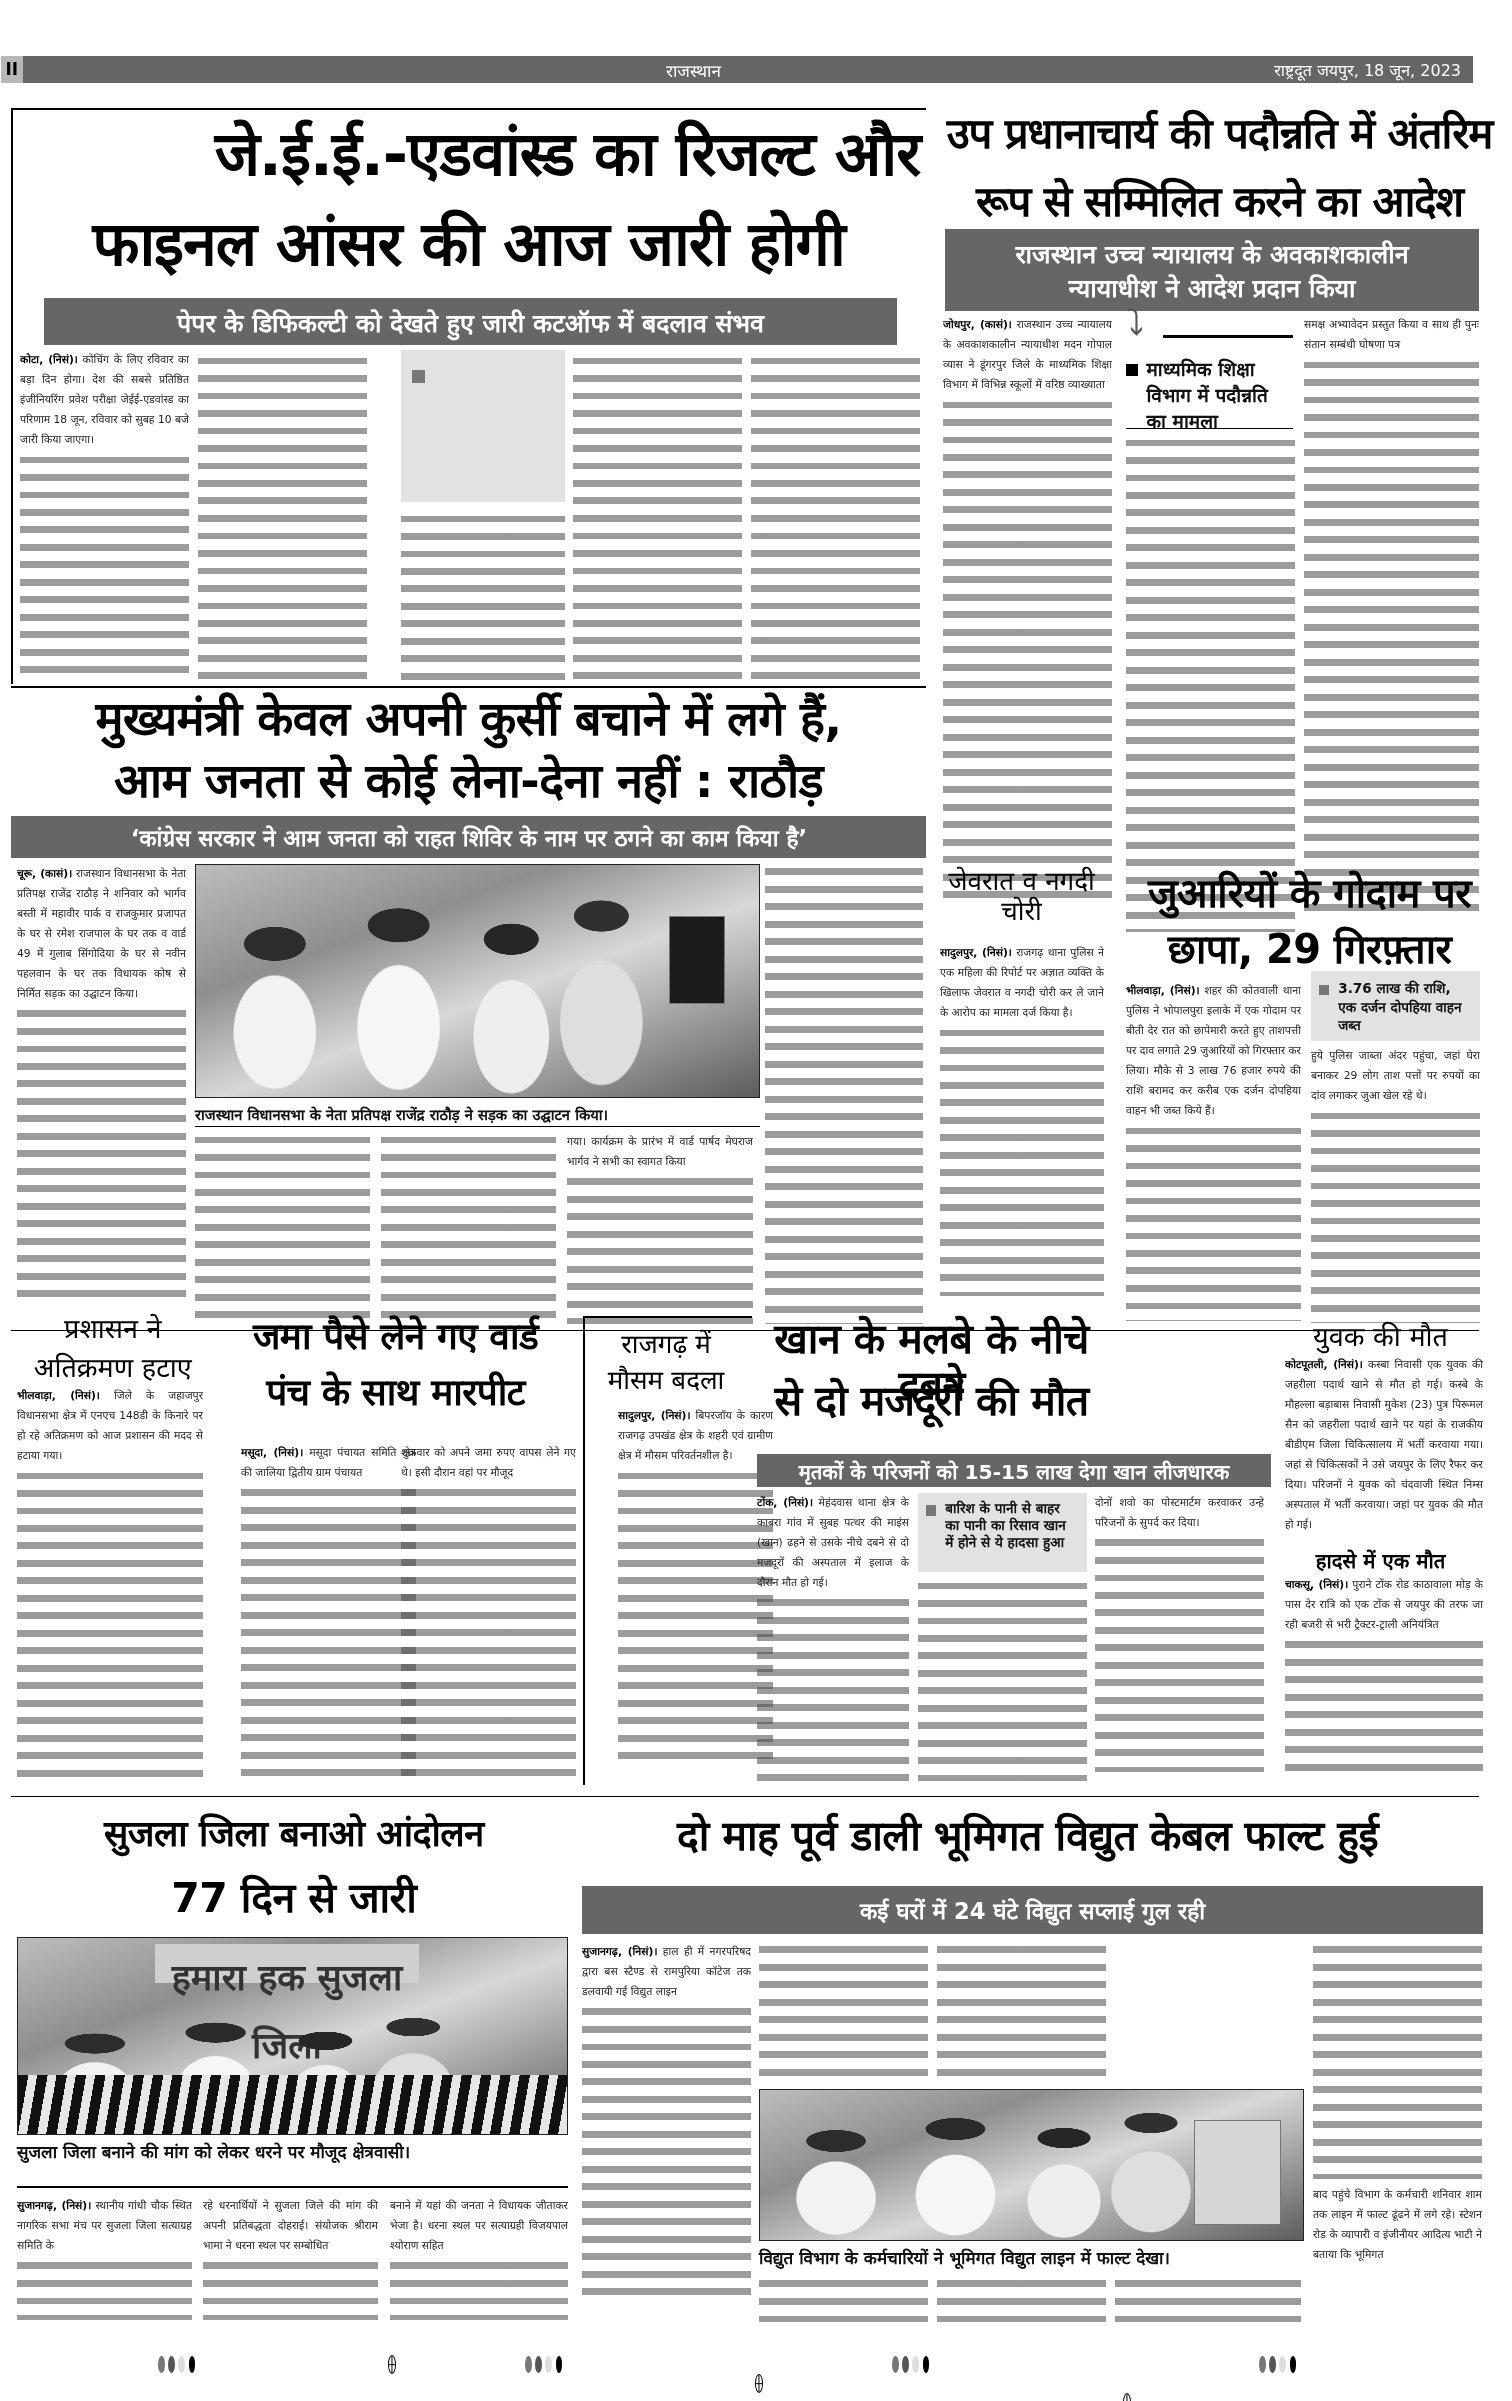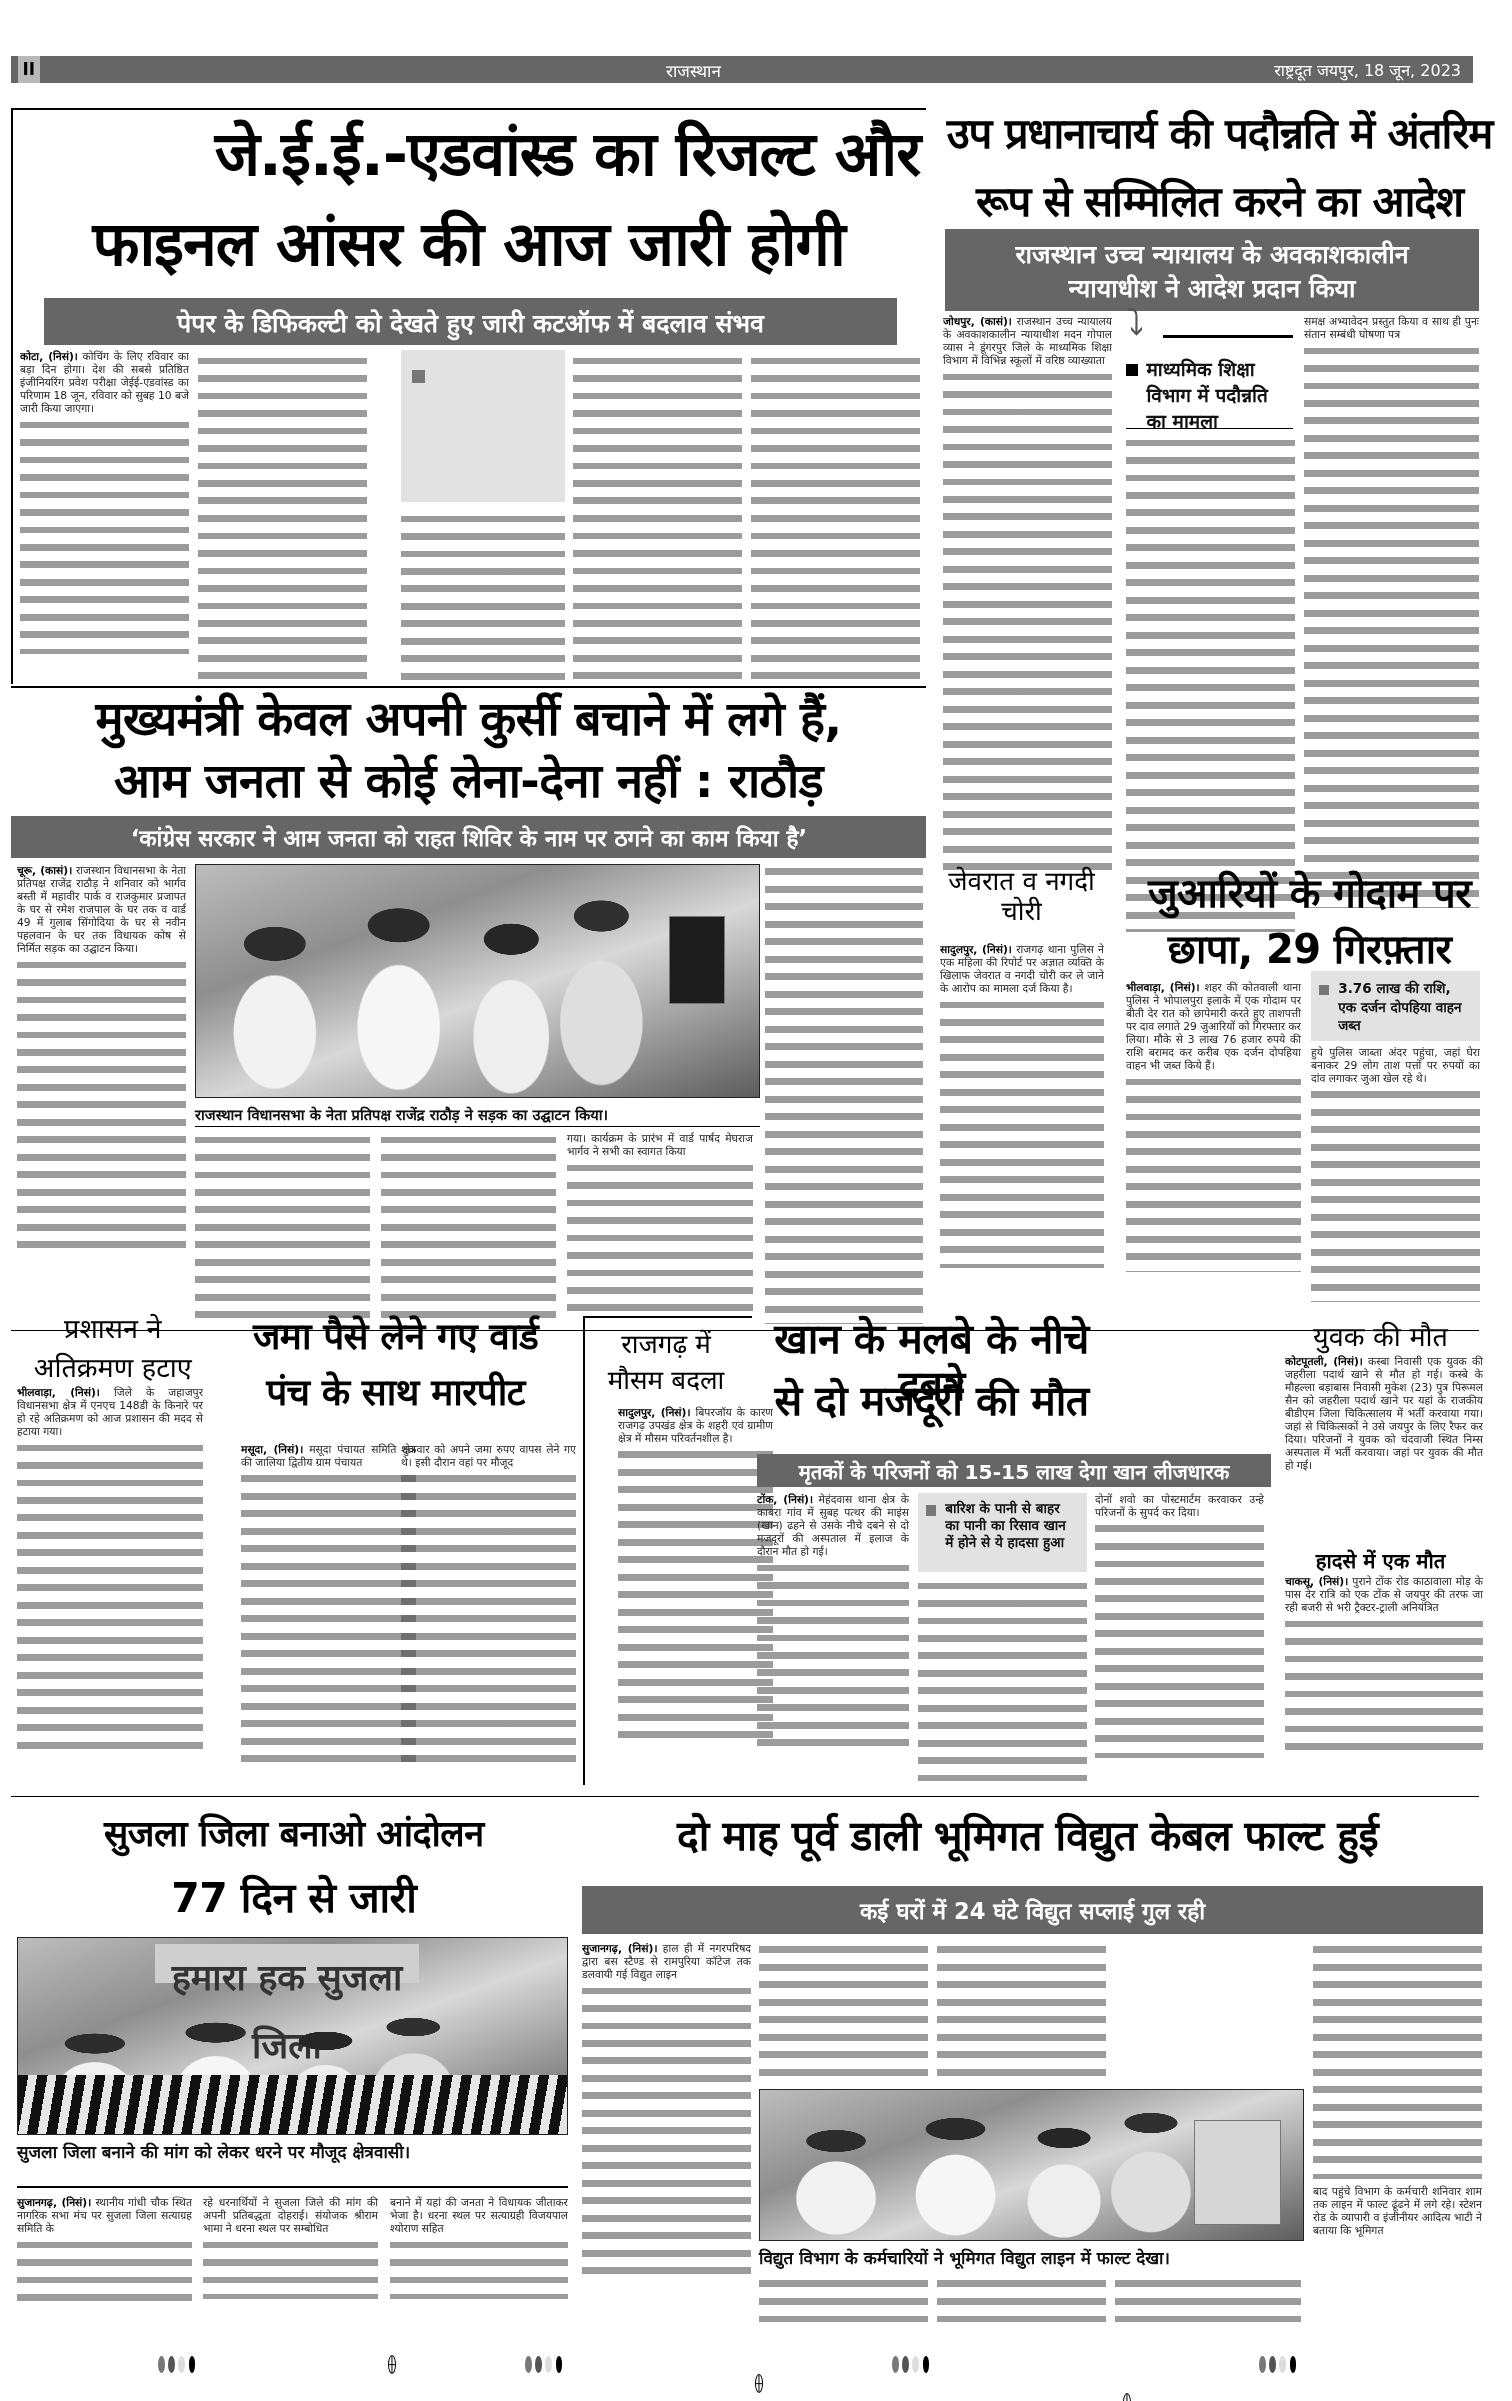--- a/index.html
+++ b/index.html
@@ -9,7 +9,7 @@
 
   
   .masthead { left: 11.3px; top: 56px; width: 1462px; height: 27px; background: #666666; }
-  .page-no { left: 18px; top: 56px; width: 21.5px; height: 27px; background: #b8b8b8; color: #000; font-size: 17px; font-weight: bold; text-align: center; line-height: 26px; }
+  .page-no { left: 1px; top: 56px; width: 21.5px; height: 27px; background: #b8b8b8; color: #000; font-size: 17px; font-weight: bold; text-align: center; line-height: 26px; }
   .section-name { left: 666px; top: 59px; color: #fff; font-size: 17px; }
   .edition { right: 51px; top: 59px; color: #fff; font-size: 16px; }
 

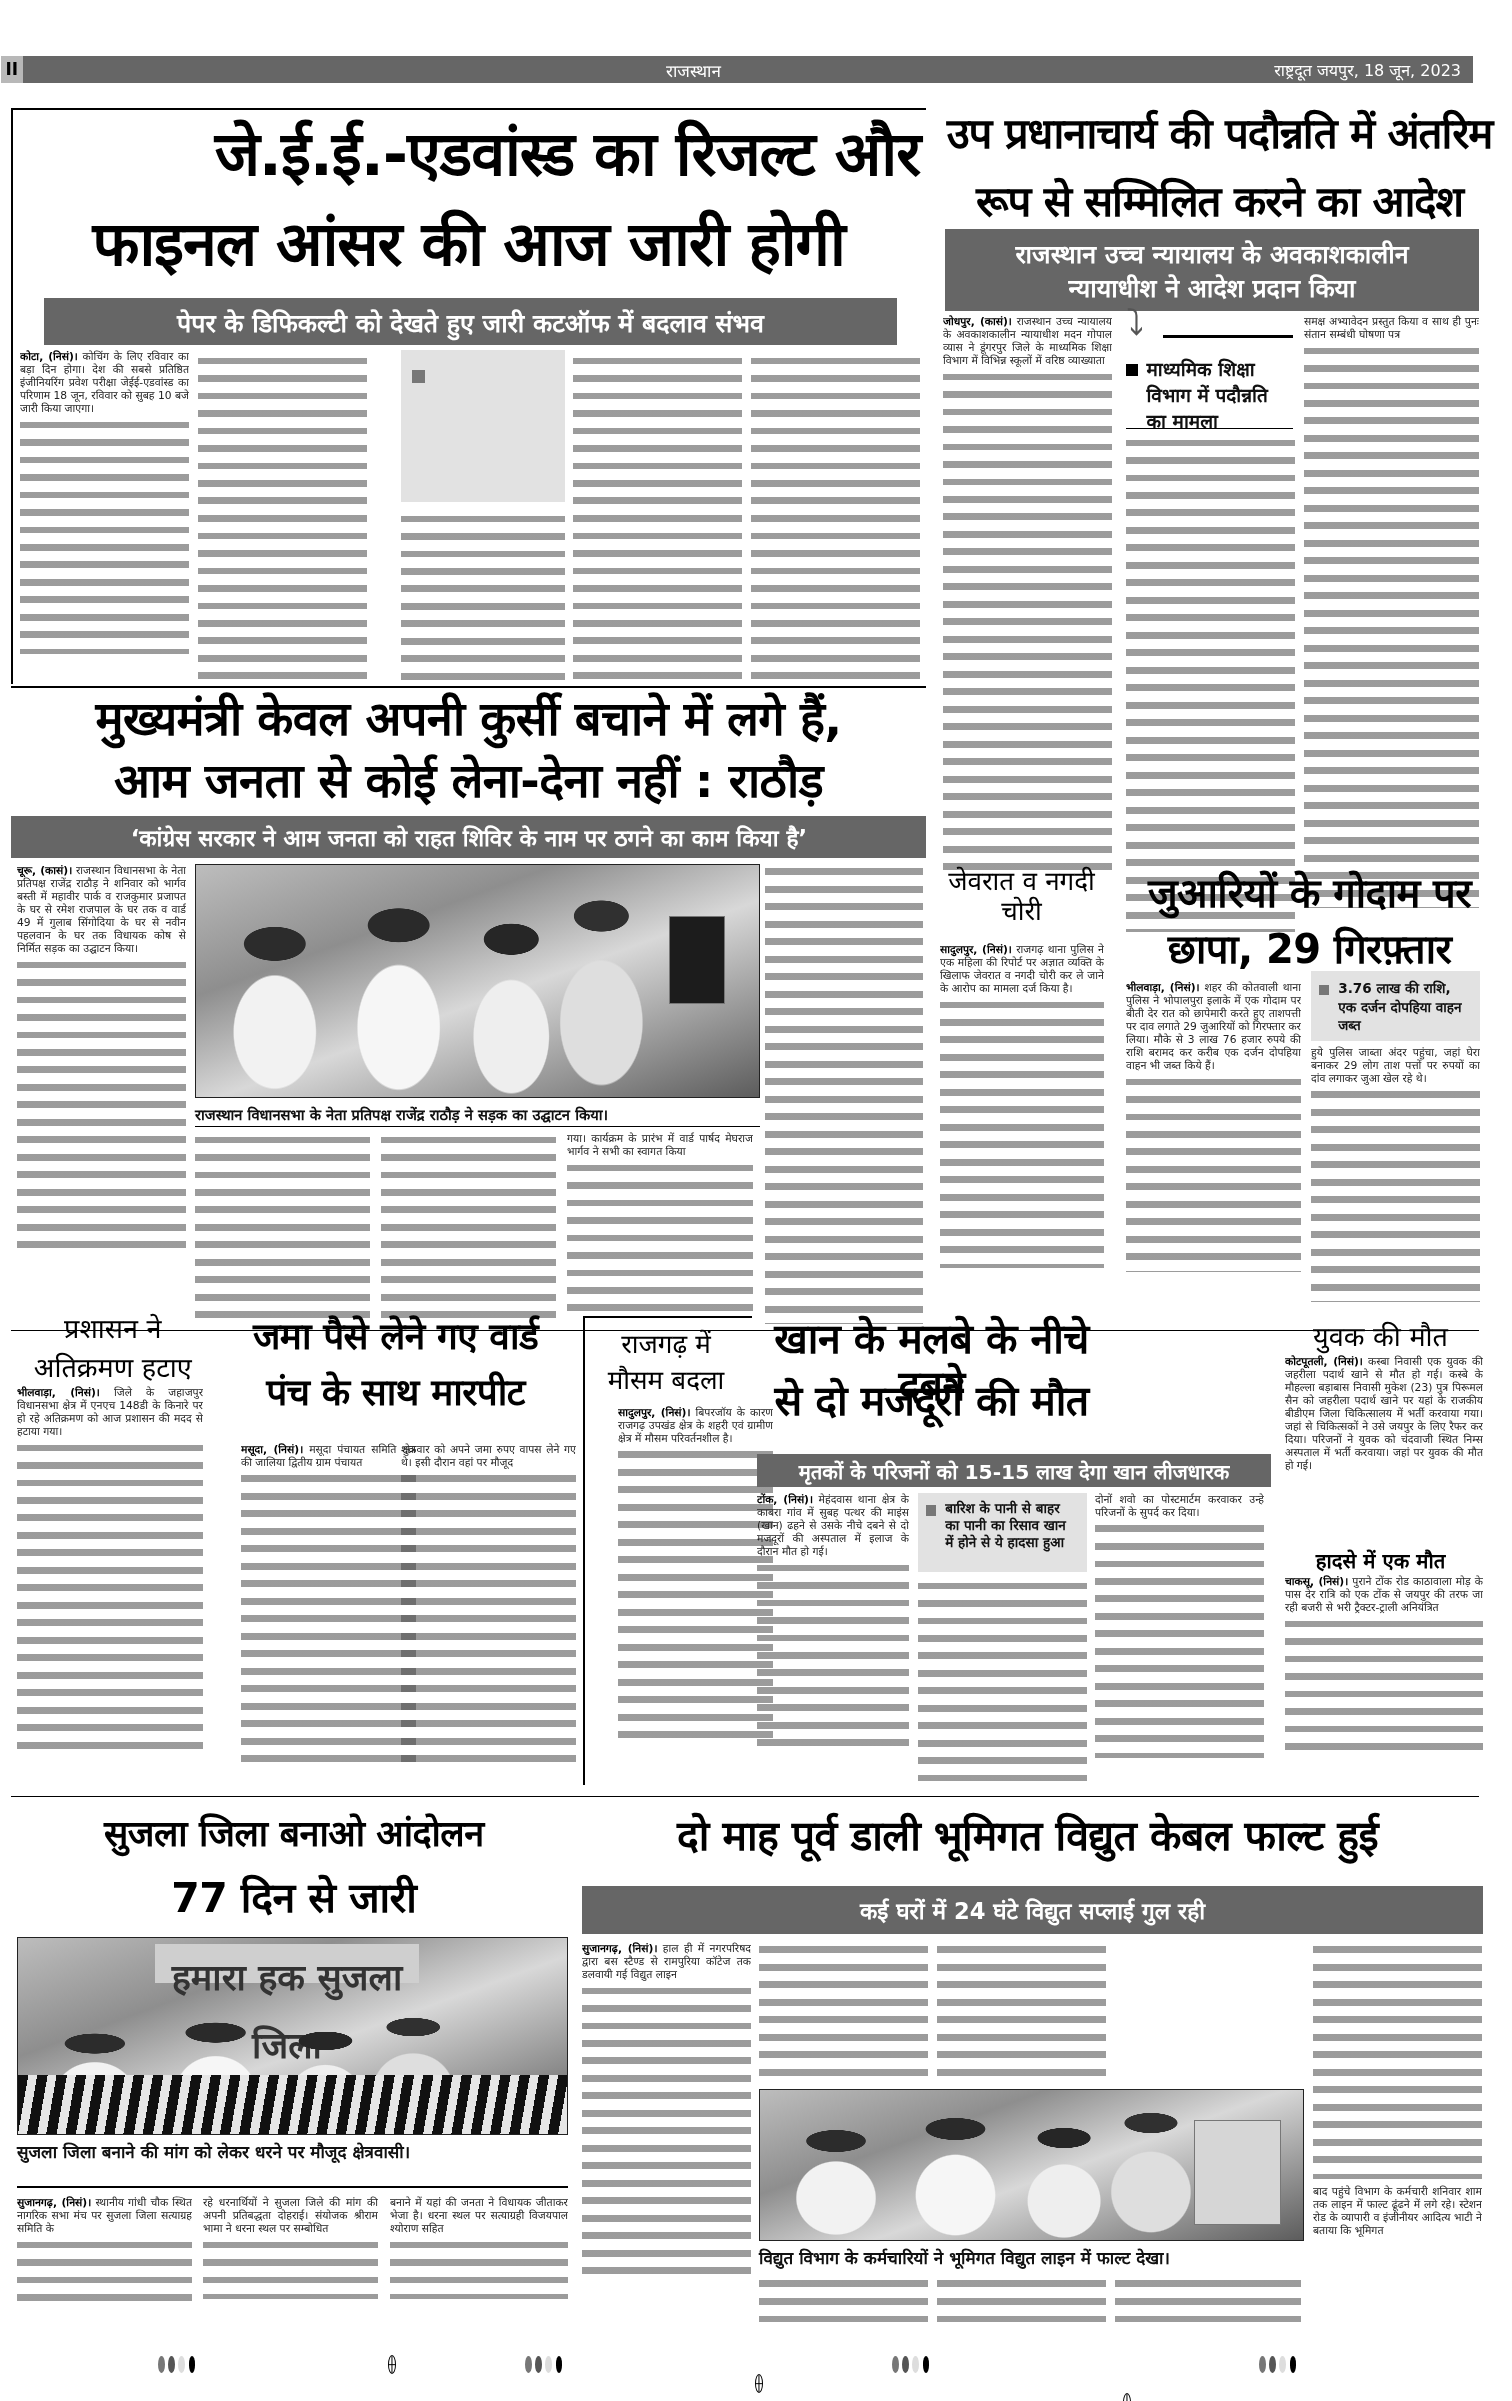--- a/index.html
+++ b/index.html
@@ -23,7 +23,7 @@
   .subbar { background: #666666; color: #fff; text-align: center; font-weight: bold; display: flex; align-items: center; justify-content: center; }
   .subbar span { display: block; }
 
-  .col { font-size: 10.7px; line-height: 13px; color: #222; text-align: justify; overflow: hidden; }
+  .col { font-size: 10.7px; line-height: 20px; color: #222; text-align: justify; overflow: hidden; }
   .col b { color: #000; }
   .lines { background: repeating-linear-gradient(to bottom, transparent 0, transparent 4.5px, #4a4a4a 4.5px, #4a4a4a 11.3px, transparent 11.3px, transparent 17.5px); opacity: .55; }
 

